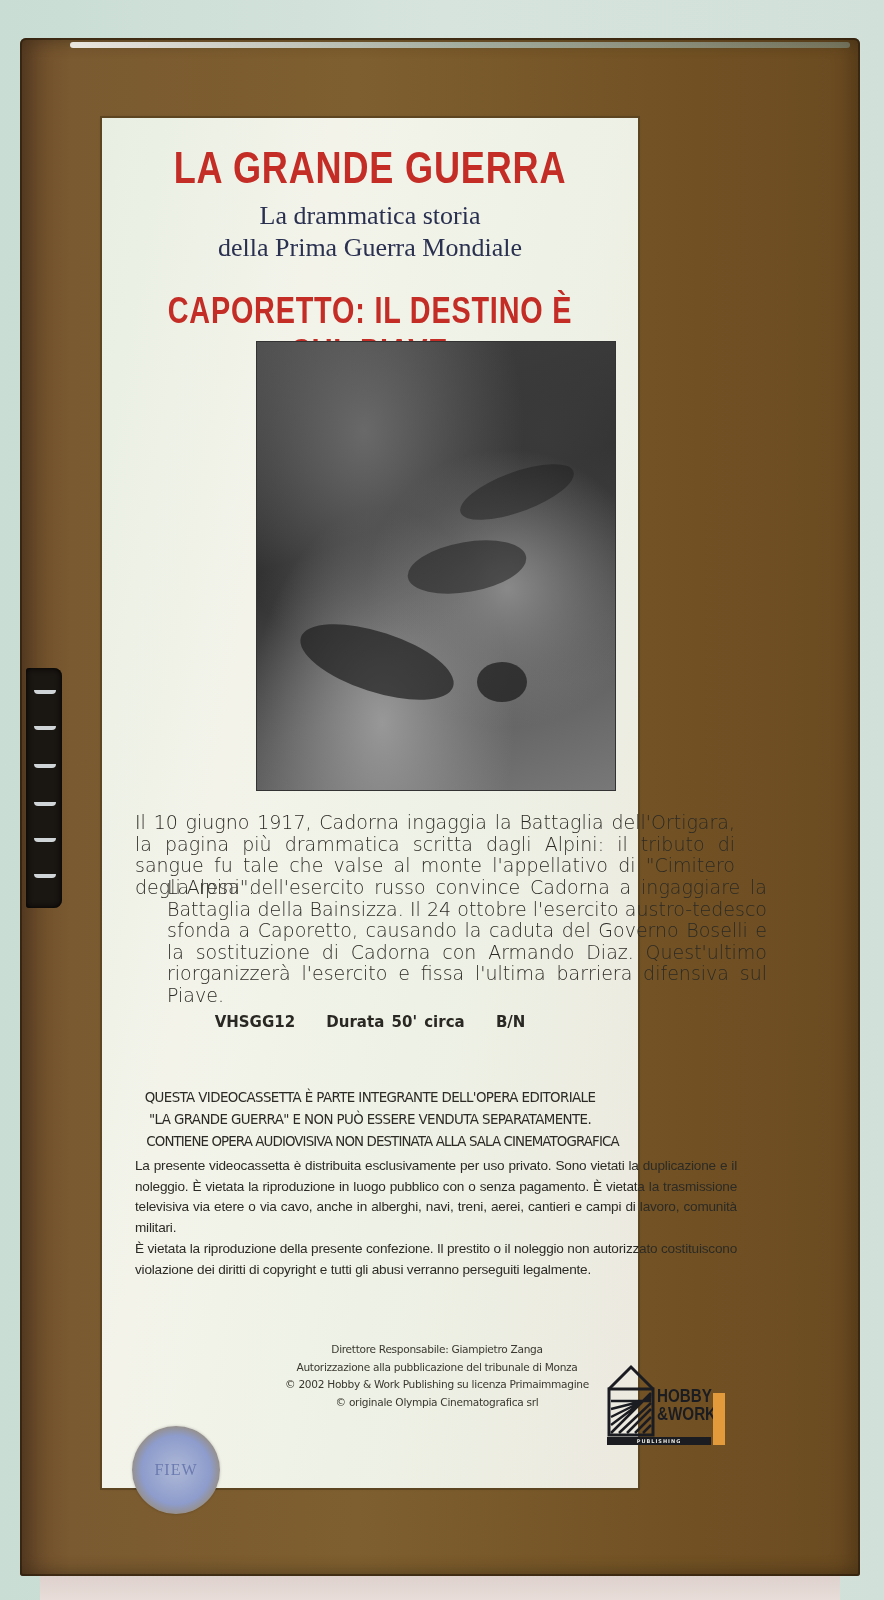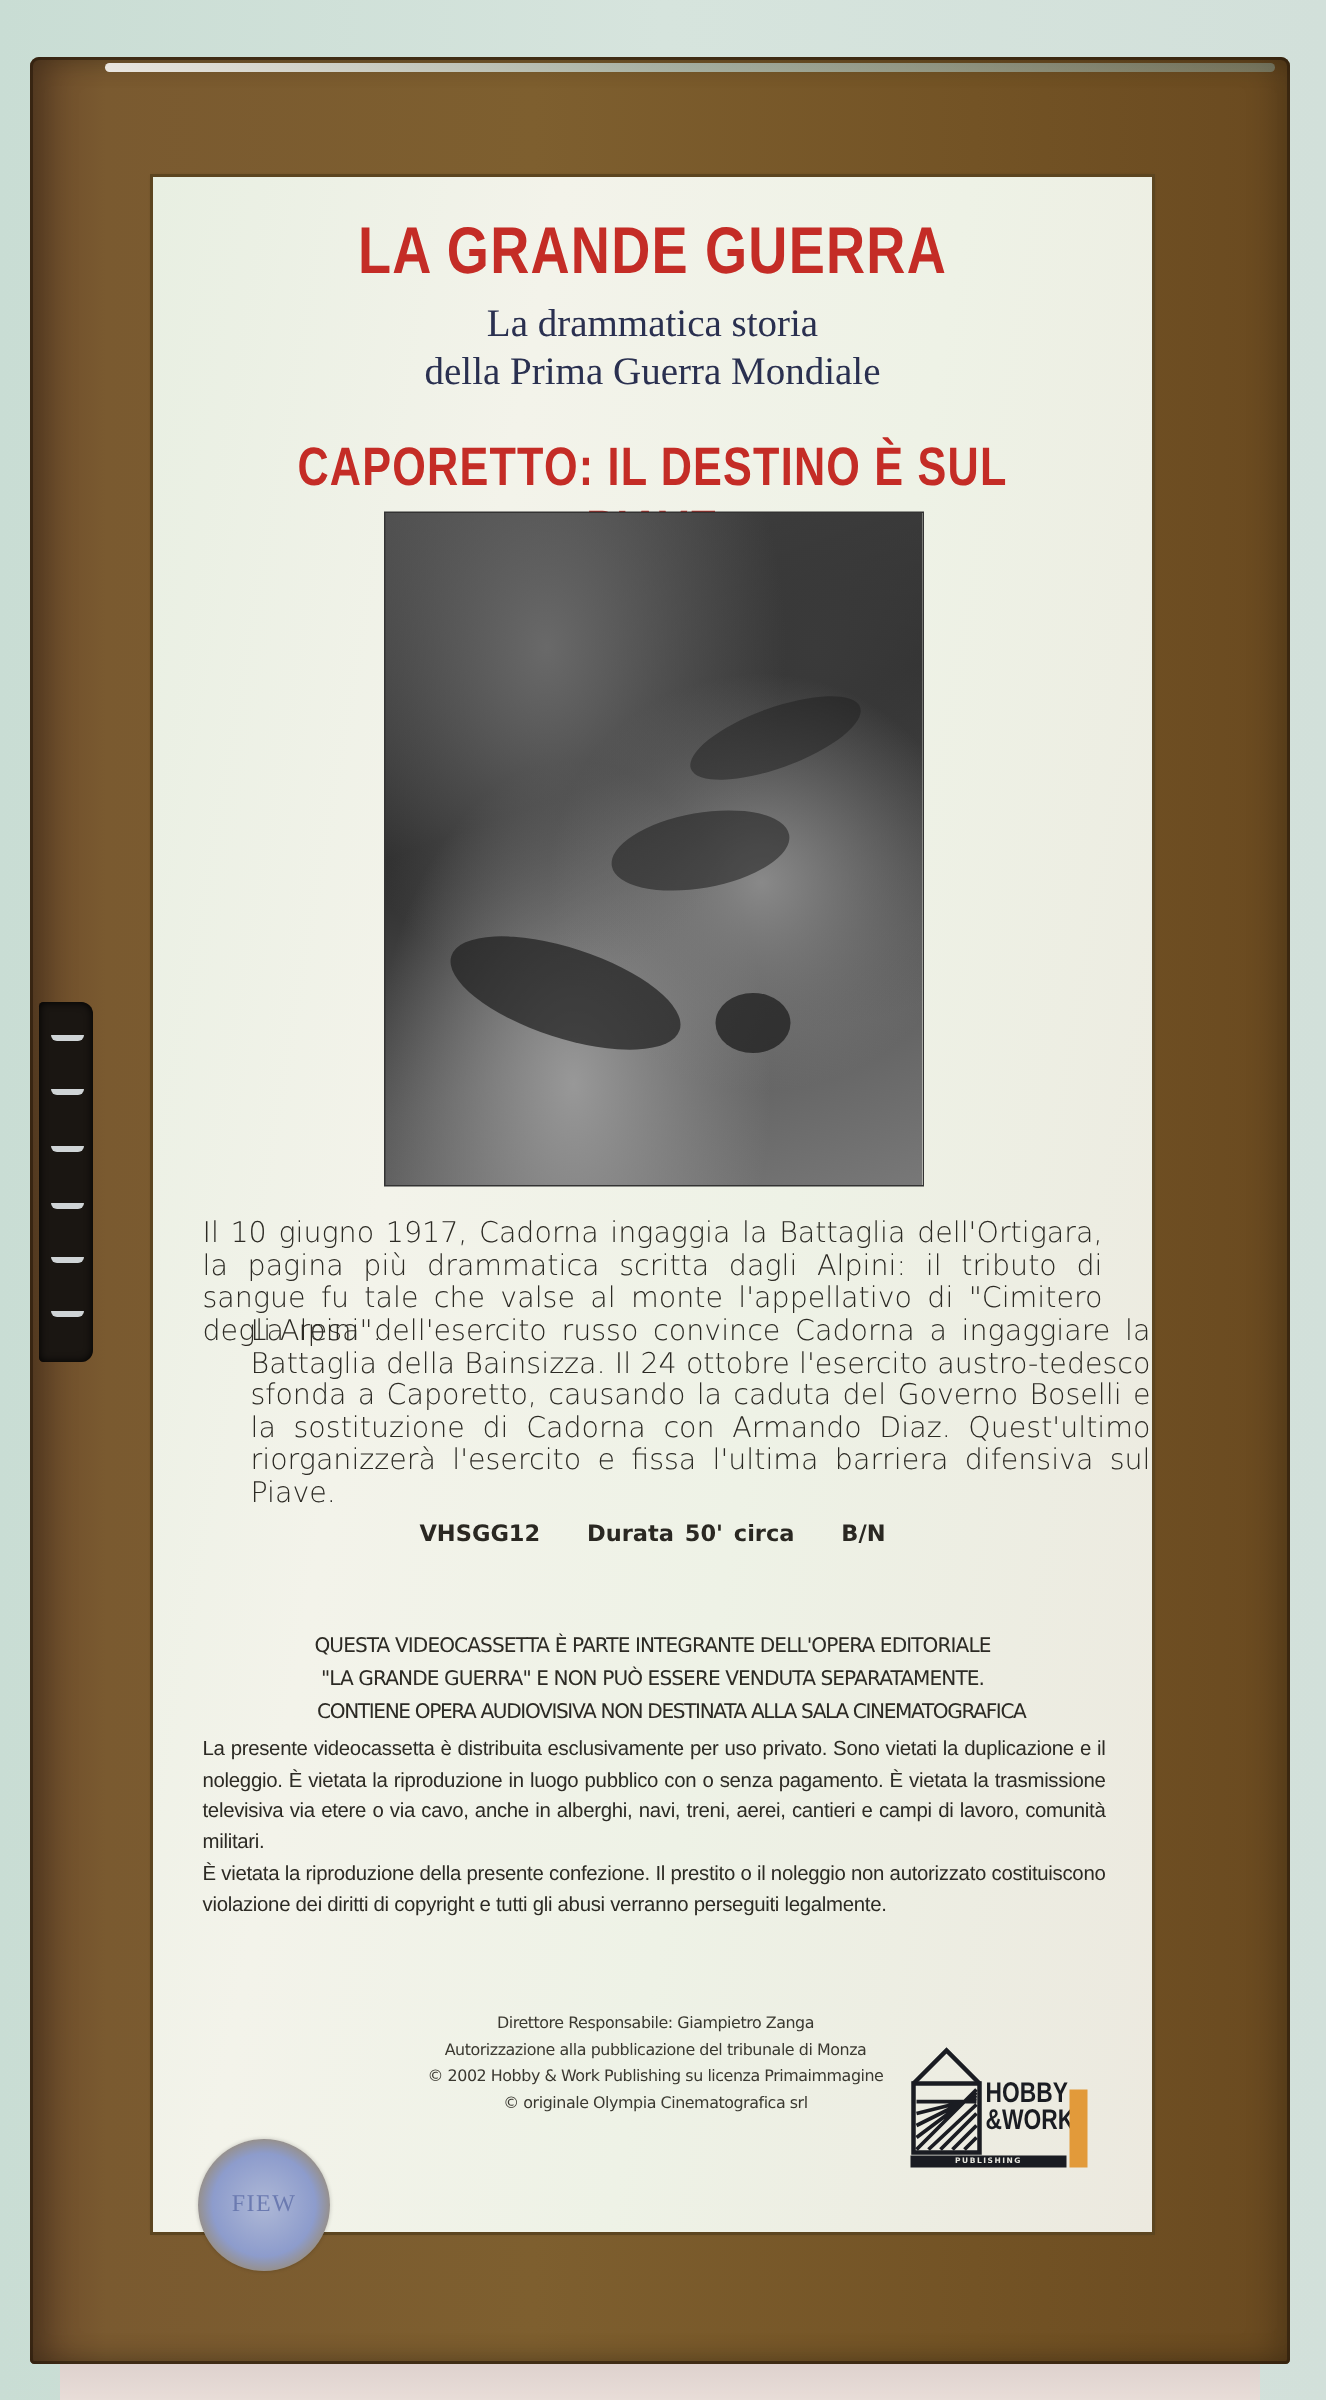--- a/index.html
+++ b/index.html
@@ -33,7 +33,7 @@
     background: #cfd4d6; border-radius: 0 0 6px 6px;
   }
   .insert {
-    position: absolute; left: 102px; top: 118px; width: 666px; height: 1370px;
+    position: absolute; left: 102px; top: 118px; width: 536px; height: 1370px;
     background: linear-gradient(100deg, #e8efe2 0%, #f3f3ea 30%, #eef2e6 60%, #ece9df 100%);
     box-shadow: 0 0 0 2px #5c4520, 0 0 3px rgba(0,0,0,0.4);
   }

